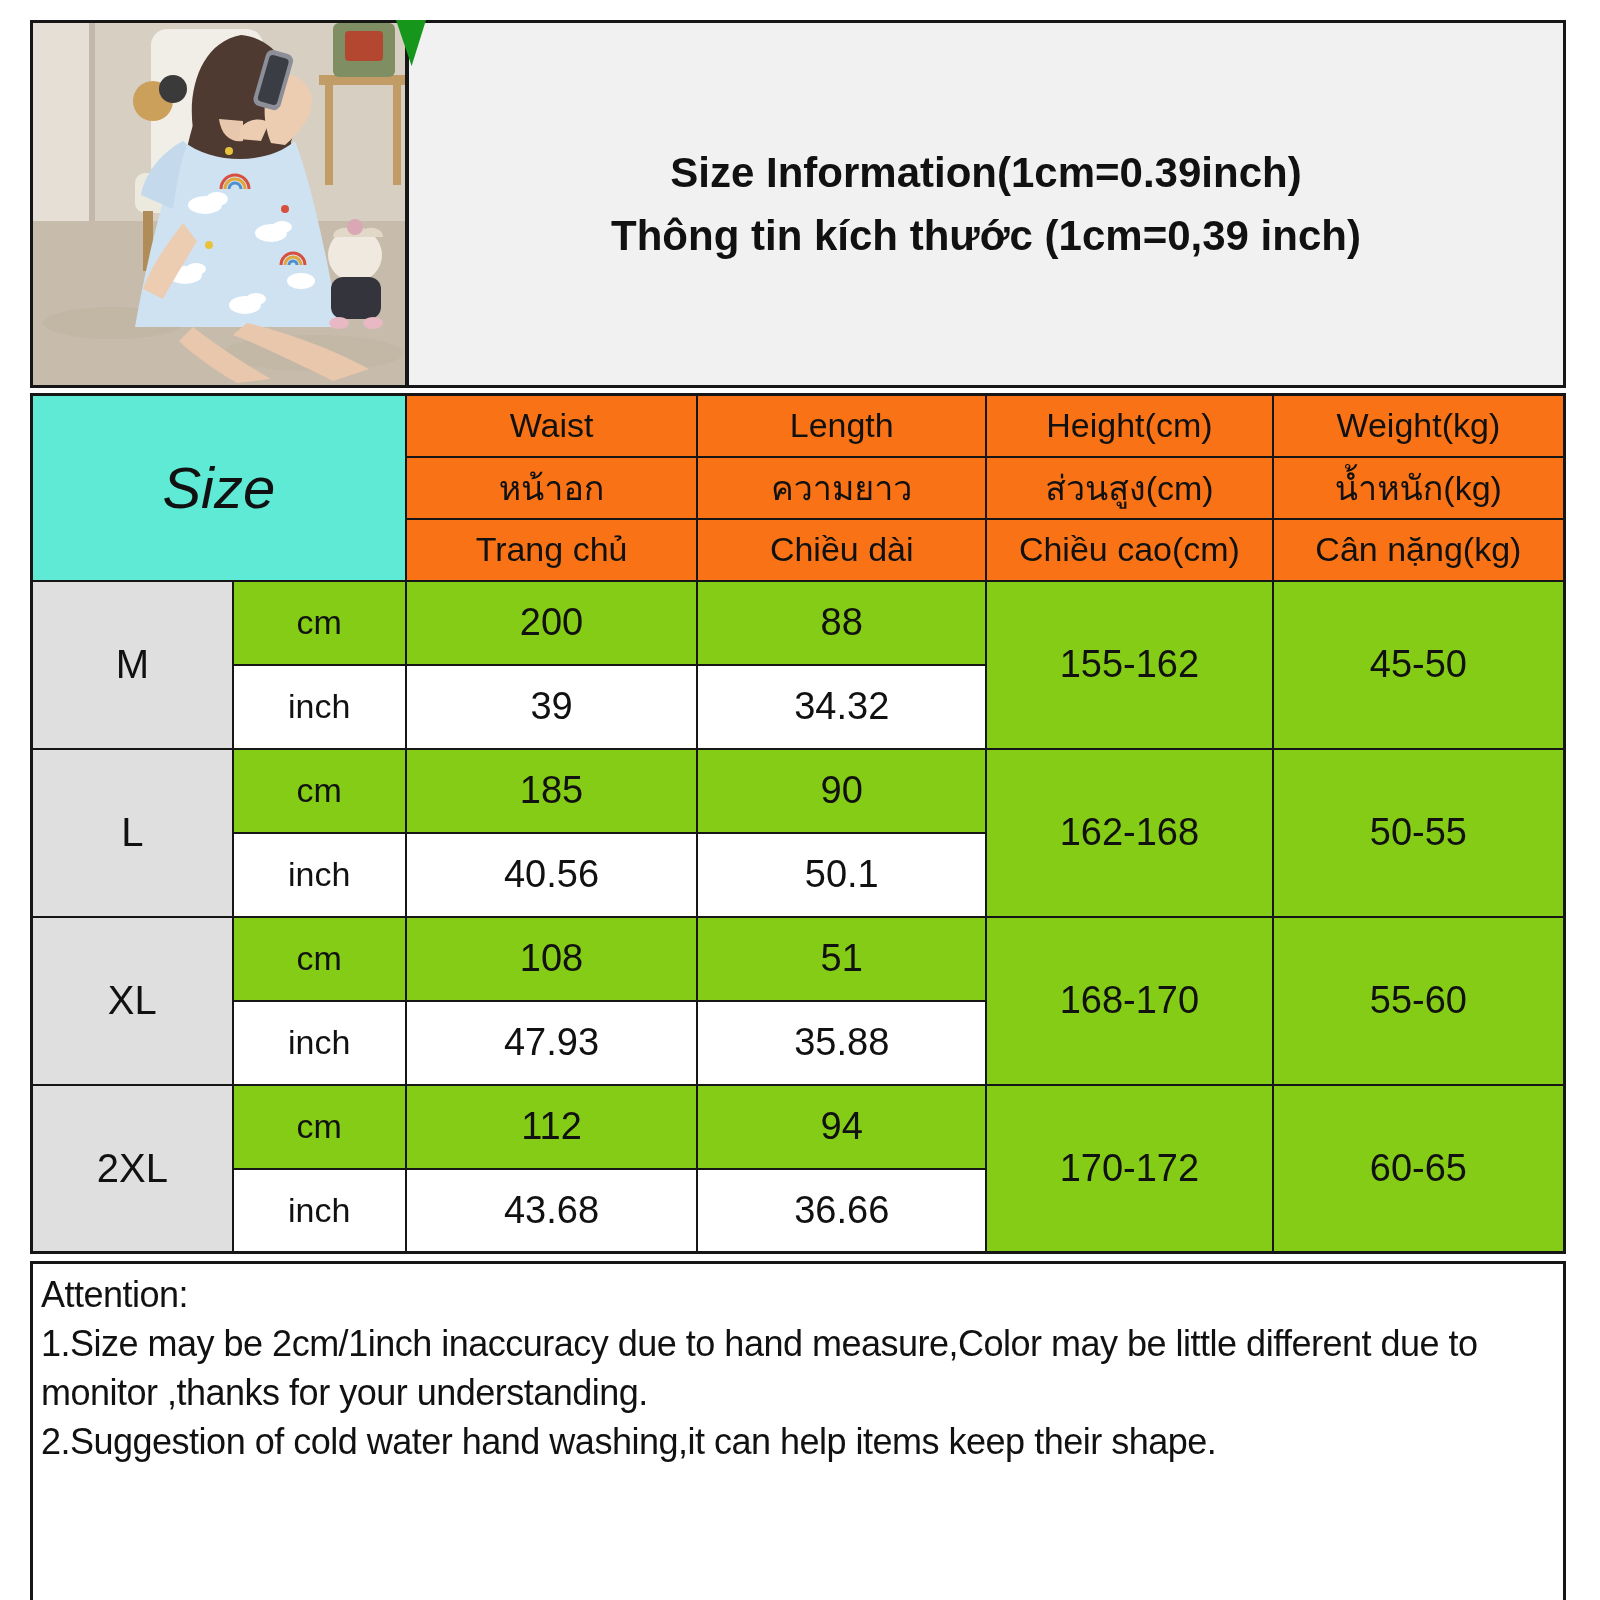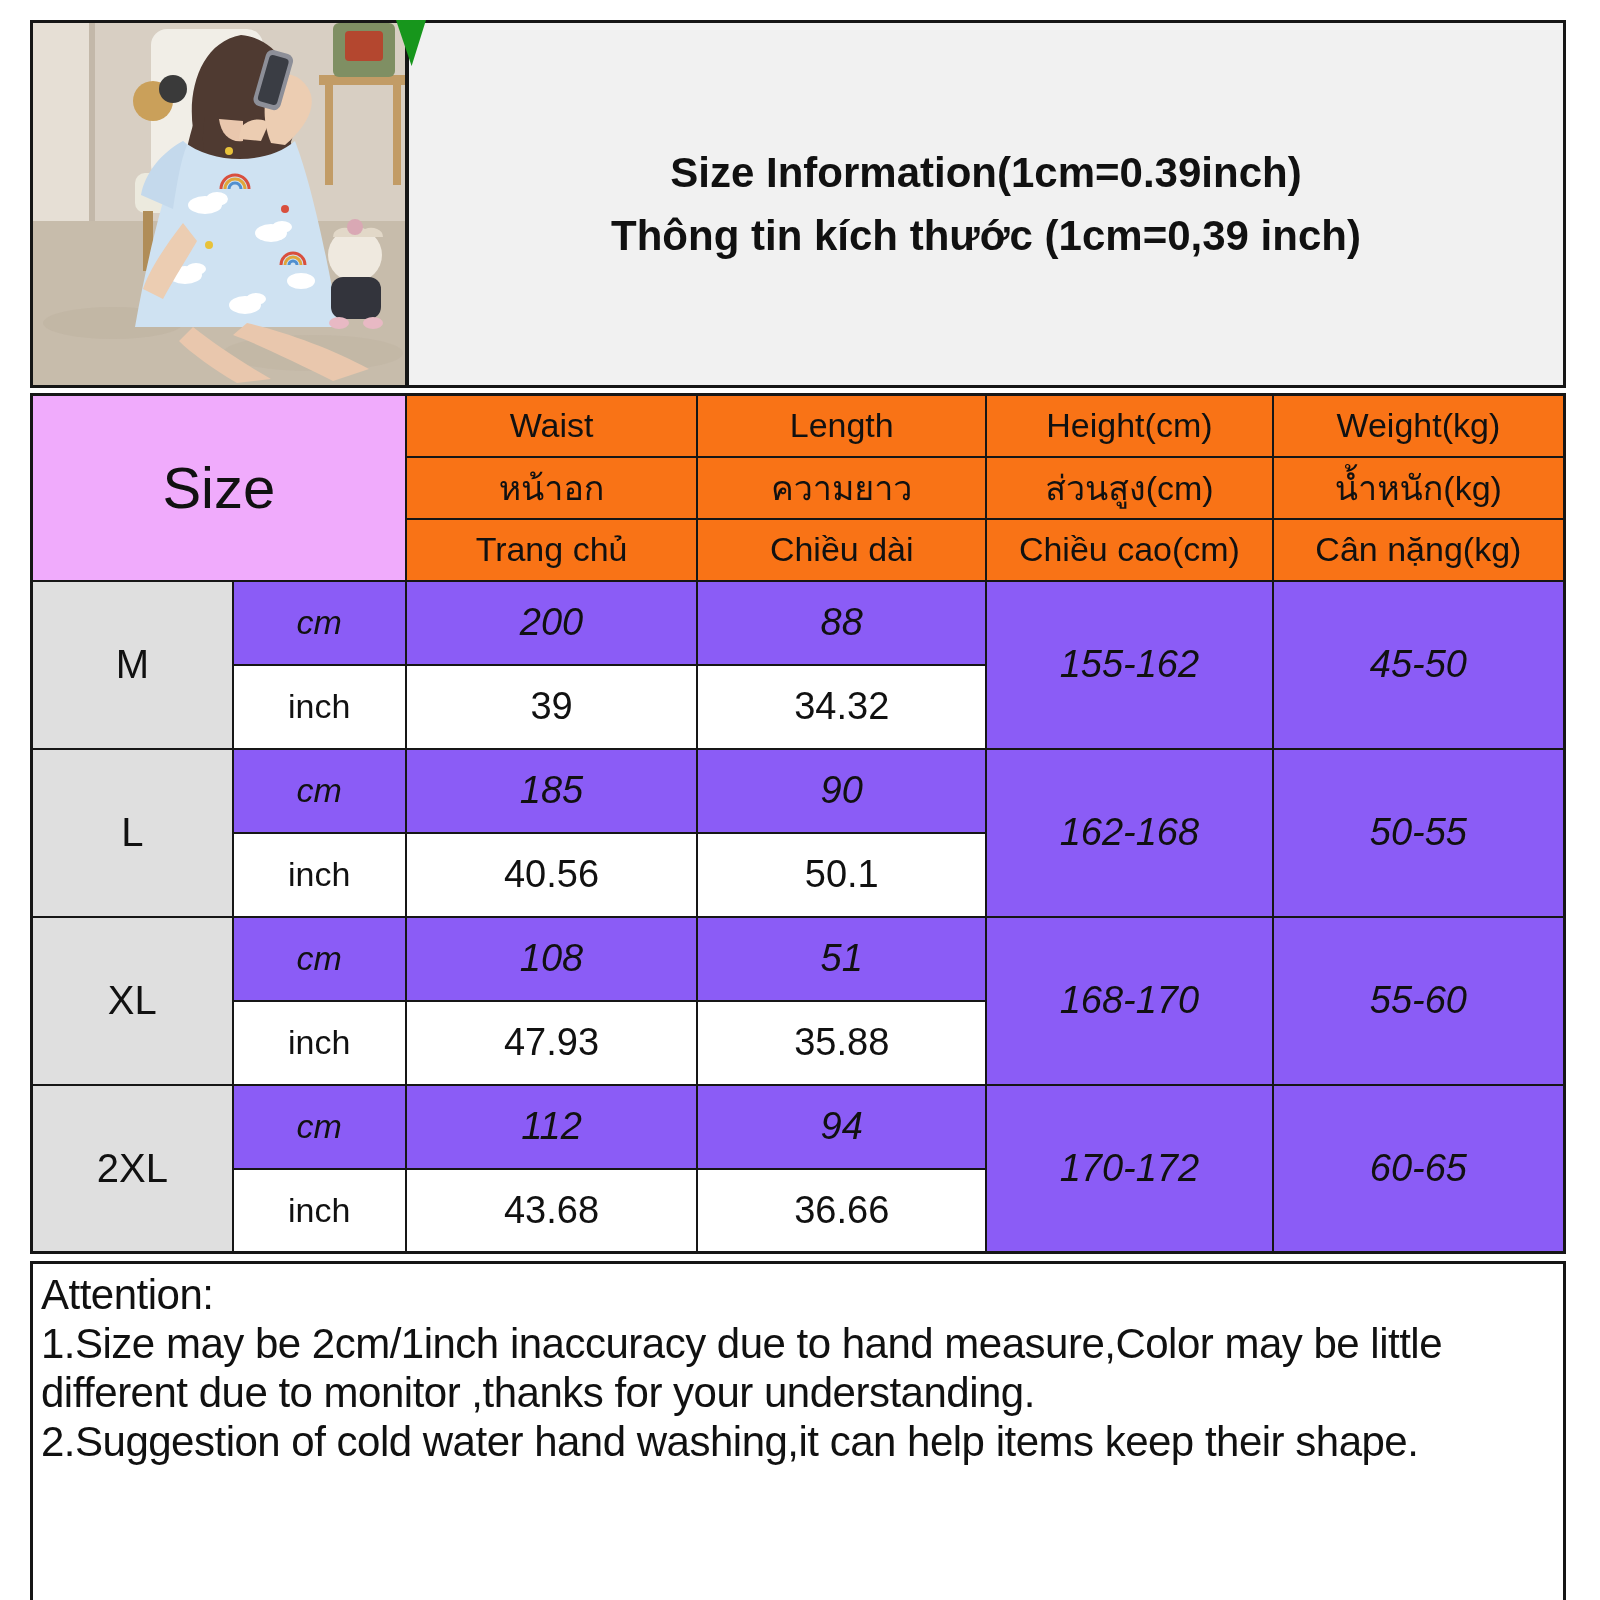--- a/index.html
+++ b/index.html
@@ -31,7 +31,7 @@
     padding:0;overflow:hidden;font-weight:normal;}
   tr.hdr{height:62px;}
   tr.datarow{height:84px;}
-  .c-size{font-size:58px;font-weight:bold;background:#f0abfc;}
+  .c-size{font-size:58px;font-weight:bold;background:#5eead4;font-style:italic;}
   .c-head{font-size:34px;font-weight:bold;background:#f97316;white-space:nowrap;}
   .c-label{font-size:40px;font-weight:bold;background:#dfdfdf;}
   .c-unit{font-size:34px;font-weight:bold;}

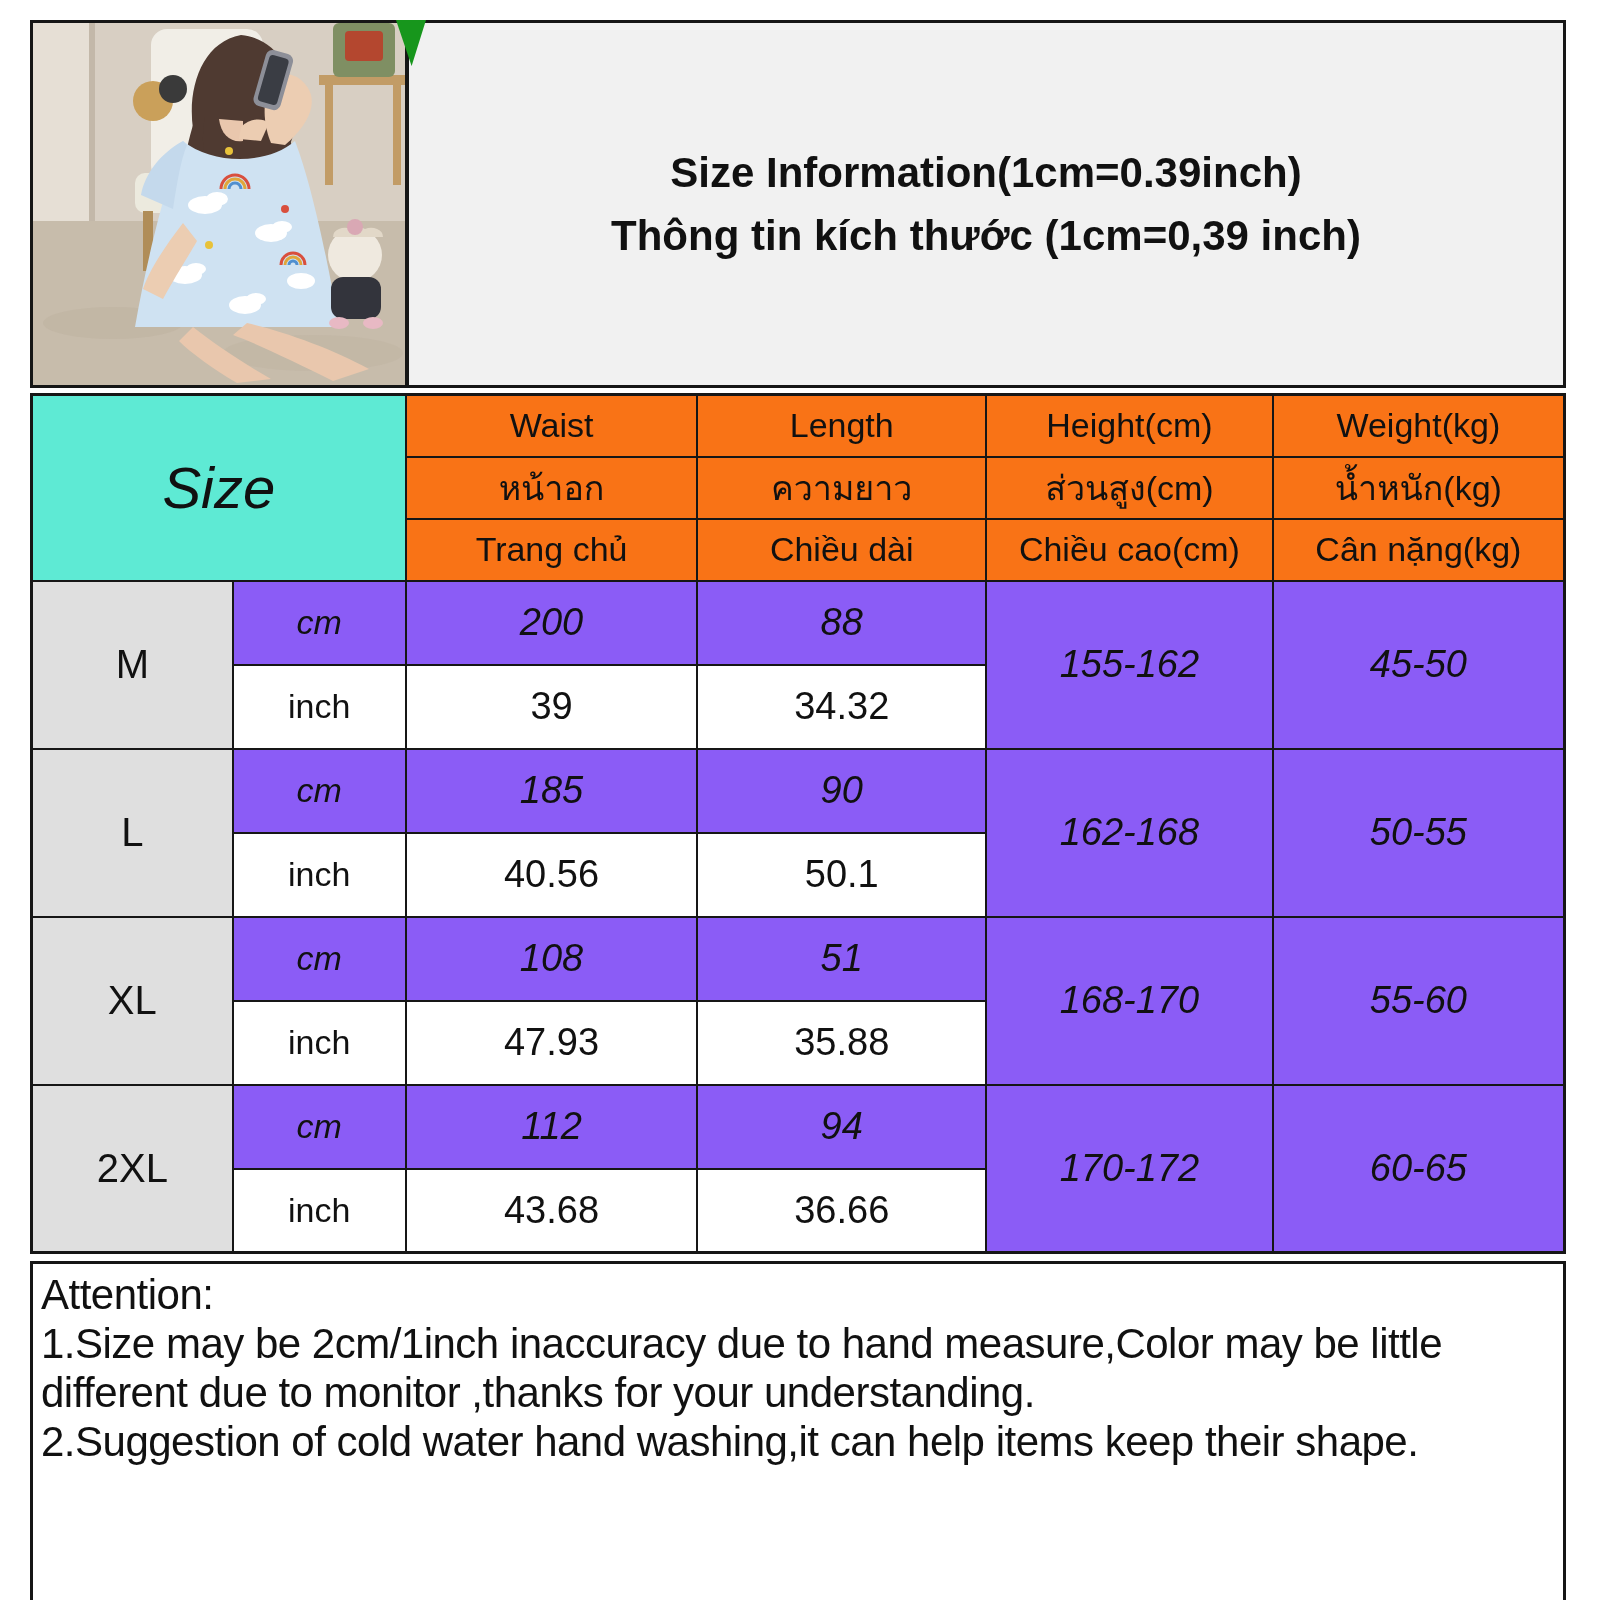--- a/index.html
+++ b/index.html
@@ -36,7 +36,7 @@
   .c-label{font-size:40px;font-weight:bold;background:#dfdfdf;}
   .c-unit{font-size:34px;font-weight:bold;}
   .c-val{font-size:38px;}
-  .bg-g{background:#8b5cf6;font-style:italic;}
+  .bg-g{background:#84cc16;}
 
   
   .attention{margin-top:7px;border:3px solid #161616;box-sizing:border-box;height:355px;

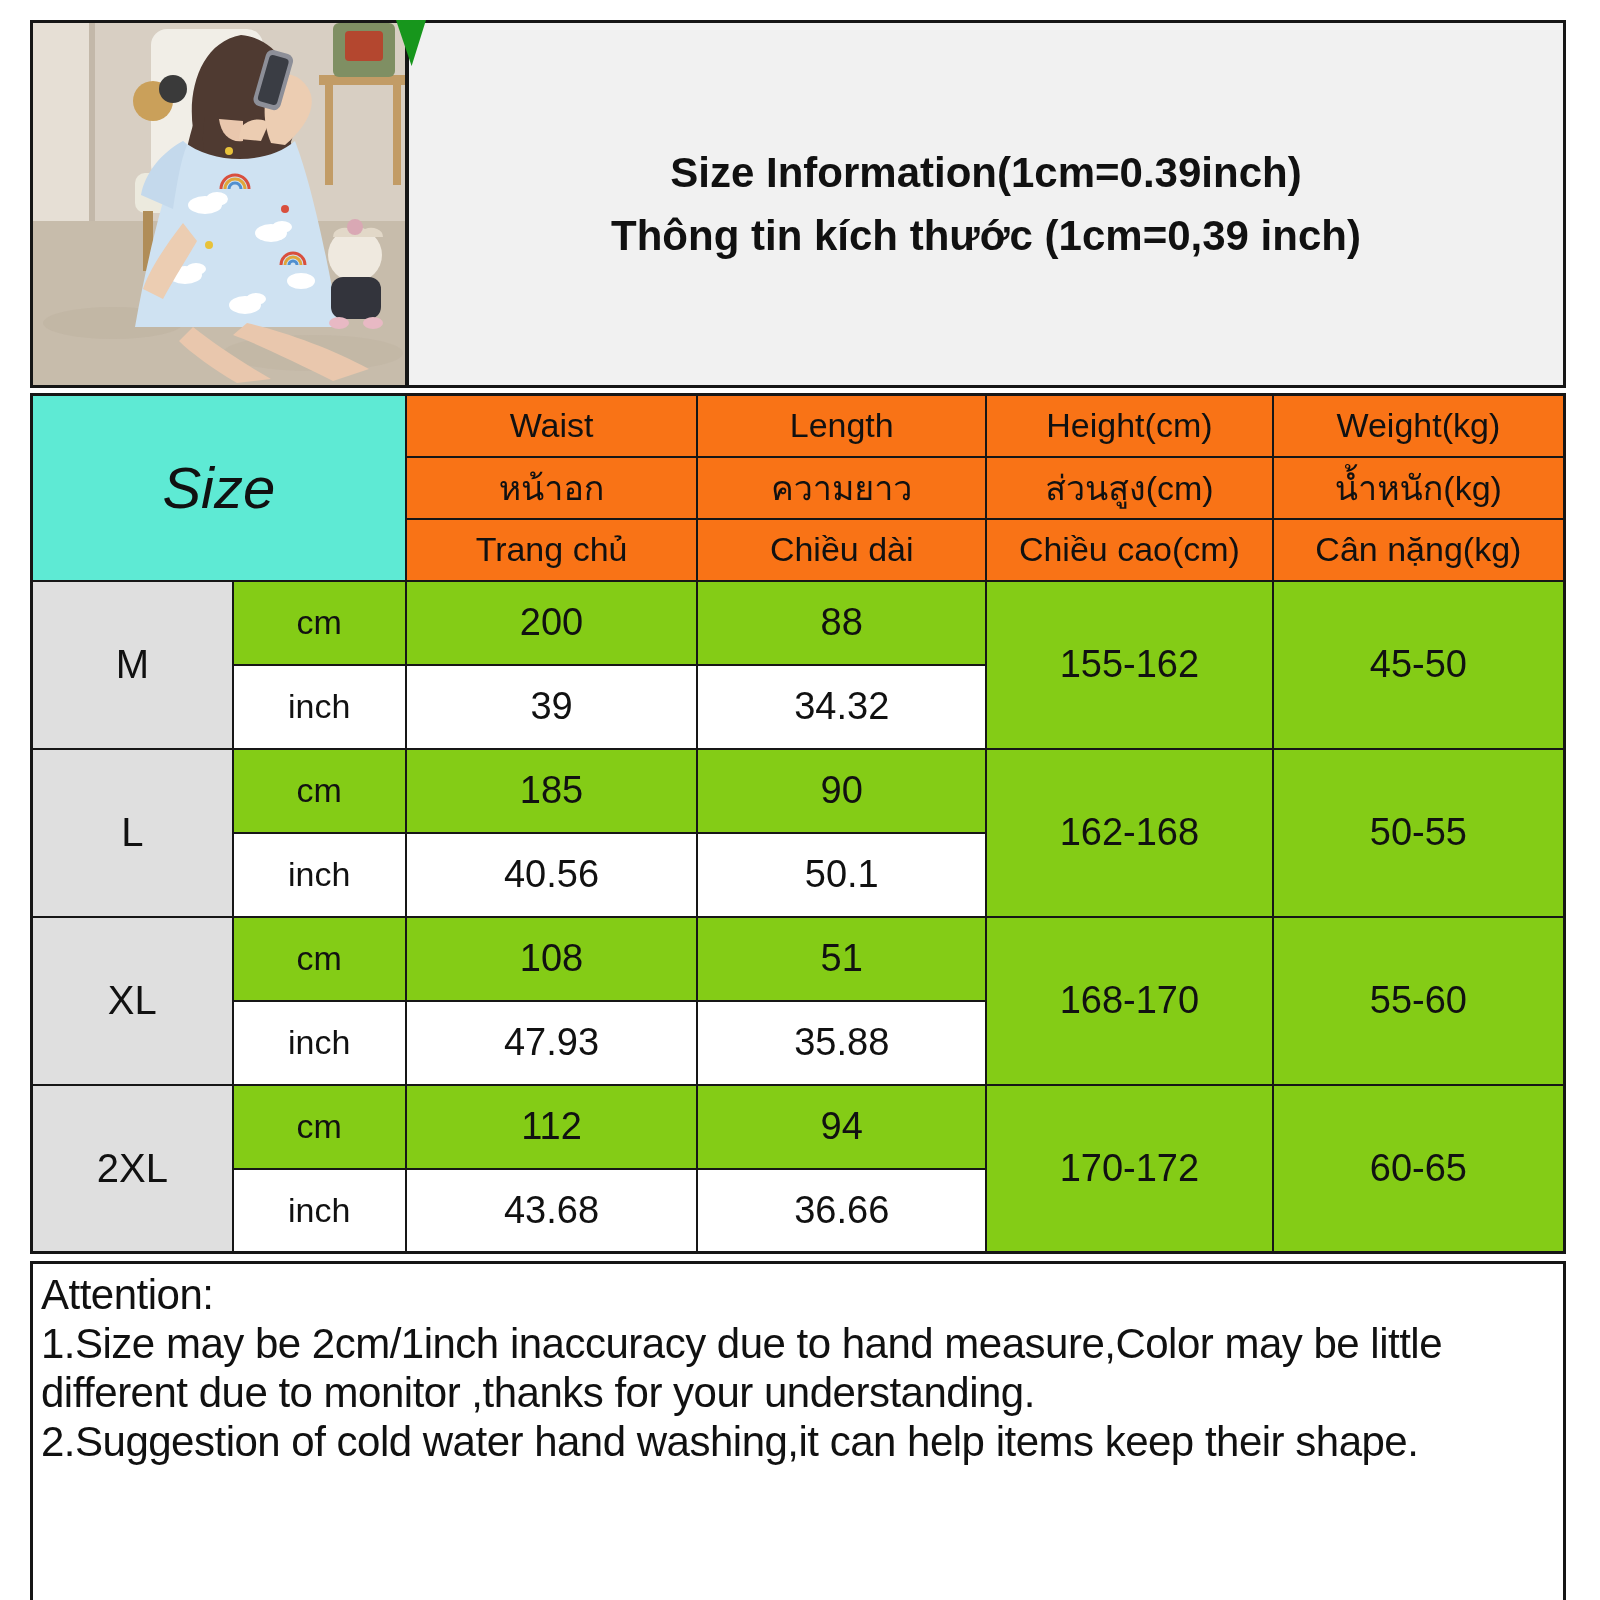--- a/index.html
+++ b/index.html
@@ -41,7 +41,7 @@
   
   .attention{margin-top:7px;border:3px solid #161616;box-sizing:border-box;height:355px;
     background:#ffffff;padding:6px 10px 0 8px;}
-  .att-text{font-size:42px;line-height:49px;letter-spacing:-0.5px;}
+  .att-text{font-size:36px;line-height:49px;letter-spacing:-0.5px;}
   .att-text p{margin:0;}
 </style>
 </head>

